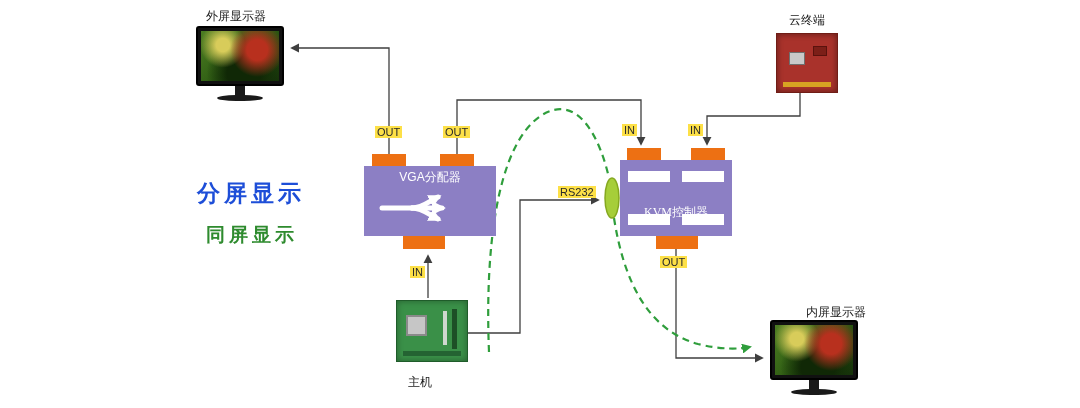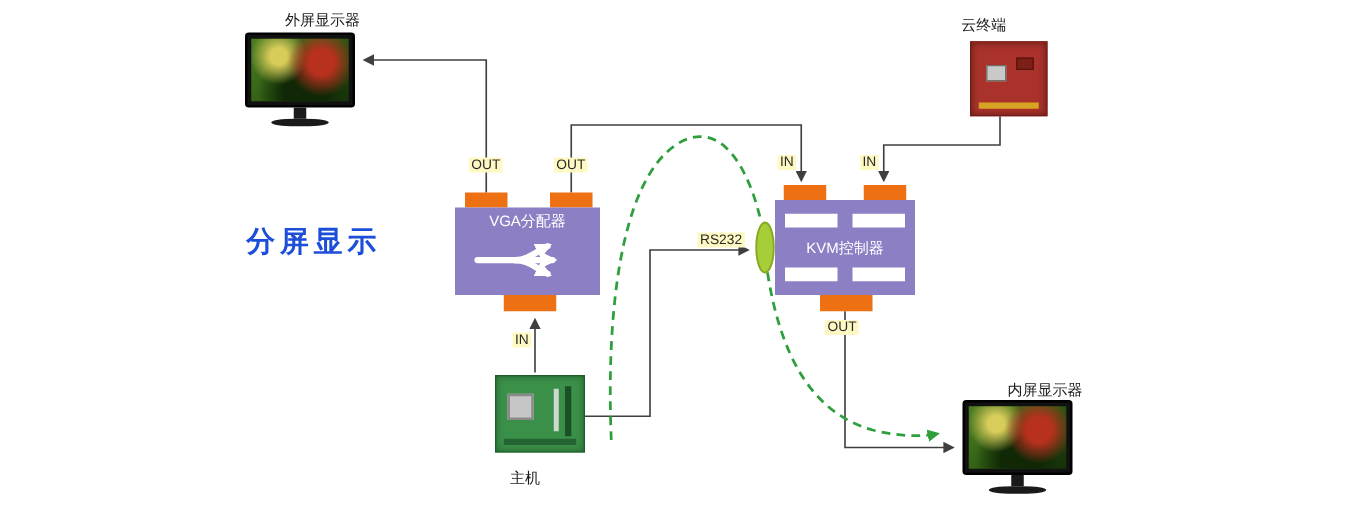--- a/index.html
+++ b/index.html
@@ -96,7 +96,7 @@
     <ellipse cx="612" cy="198" rx="7" ry="20" fill="#a6ce39" stroke="#85a820" stroke-width="1.5"></ellipse>
   </svg>
 
-  <div class="abs dev-label" style="left:228px; top:8px;">外屏显示器</div>
+  <div class="abs dev-label" style="left:206px; top:8px;">外屏显示器</div>
   <div class="abs" style="left:196px; top:26px;">
     <div class="monitor-frame">
       <div class="monitor-screen"></div>

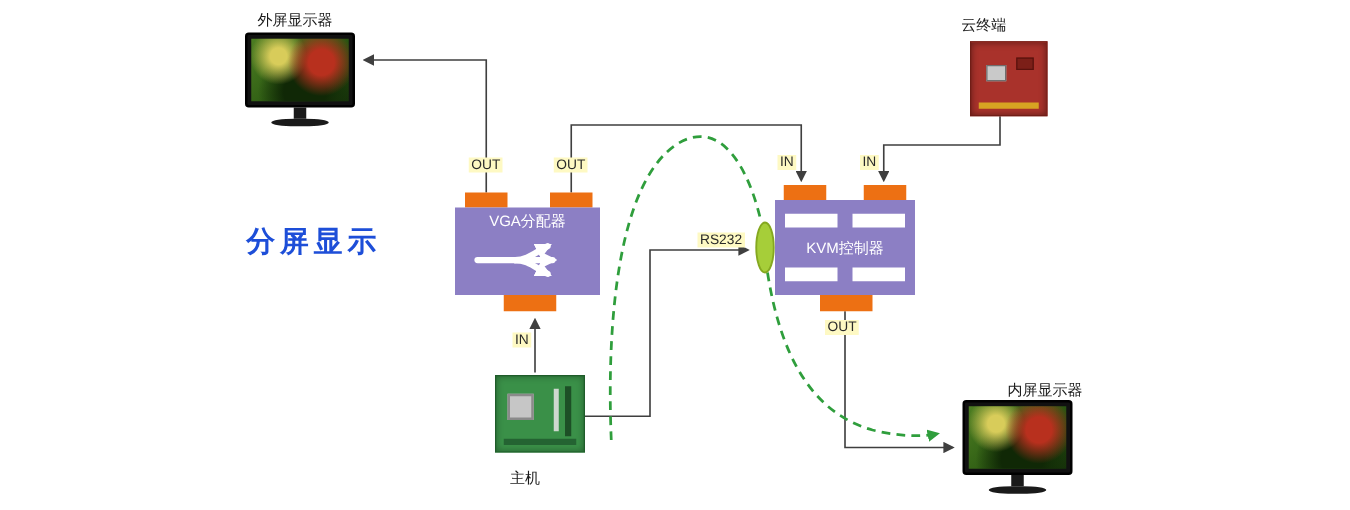--- a/index.html
+++ b/index.html
@@ -105,7 +105,7 @@
     <div class="monitor-base" style="margin:0 auto;"></div>
   </div>
 
-  <div class="abs dev-label" style="left:769px; top:12px;">云终端</div>
+  <div class="abs dev-label" style="left:789px; top:12px;">云终端</div>
   <div class="abs board-red" style="left:776px; top:33px;">
     <div class="chip"></div>
     <div class="chip2"></div>

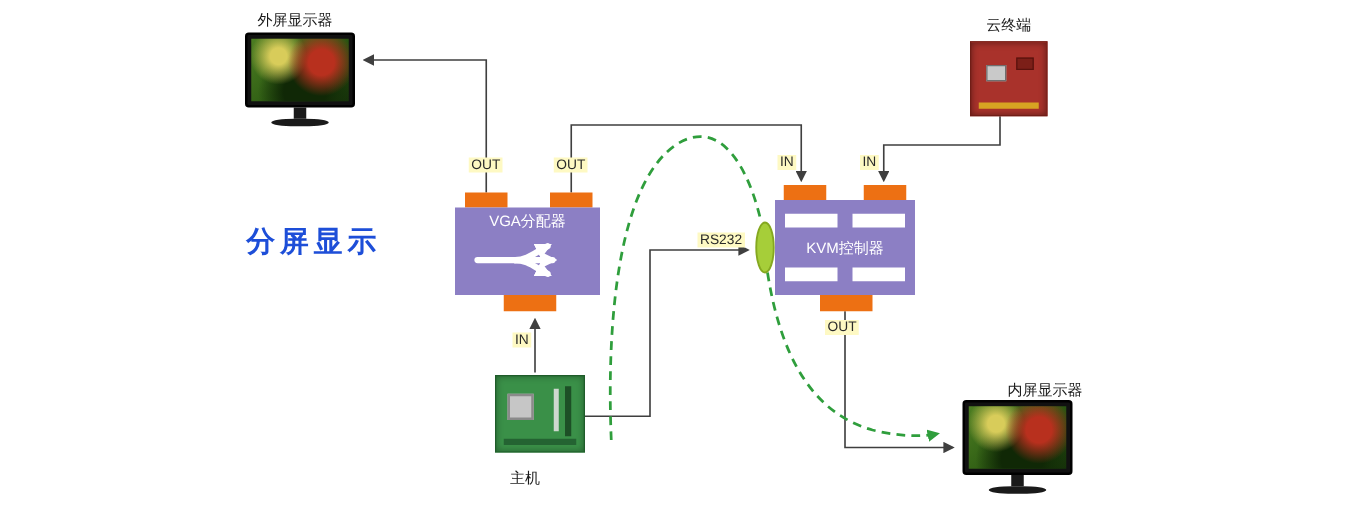--- a/index.html
+++ b/index.html
@@ -12,7 +12,7 @@
 
   
   .dev-label { font-size: 12px; color: #1a1a1a; text-align: center; white-space: nowrap; }
-  .port-label { font-size: 11px; color: #2a2a2a; background: #fef9c3; padding: 0 2px; white-space: nowrap; }
+  .port-label { font-size: 11px; color: #2a2a2a; background: #fde047; padding: 0 2px; white-space: nowrap; }
 
   
   .legend-blue {

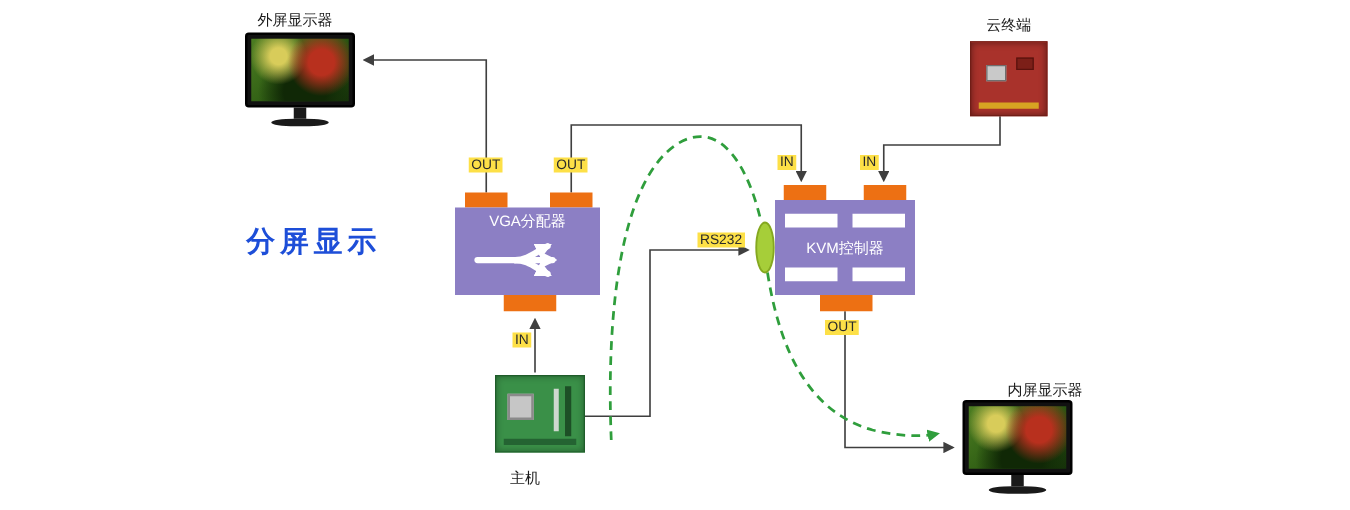--- a/index.html
+++ b/index.html
@@ -118,7 +118,7 @@
   <div class="abs port-label" style="left:443px; top:126px;">OUT</div>
   <div class="abs tab" style="left:372px; top:154px; width:34px; height:12px;"></div>
   <div class="abs tab" style="left:440px; top:154px; width:34px; height:12px;"></div>
-  <div class="abs purple-box" style="left:364px; top:166px; width:116px; height:70px;">
+  <div class="abs purple-box" style="left:364px; top:166px; width:132px; height:70px;">
     <div class="box-title" style="margin-top:3px;">VGA分配器</div>
     <svg width="100" height="48" viewBox="0 0 100 48" style="position:absolute; left:8px; top:18px;">
       <defs>

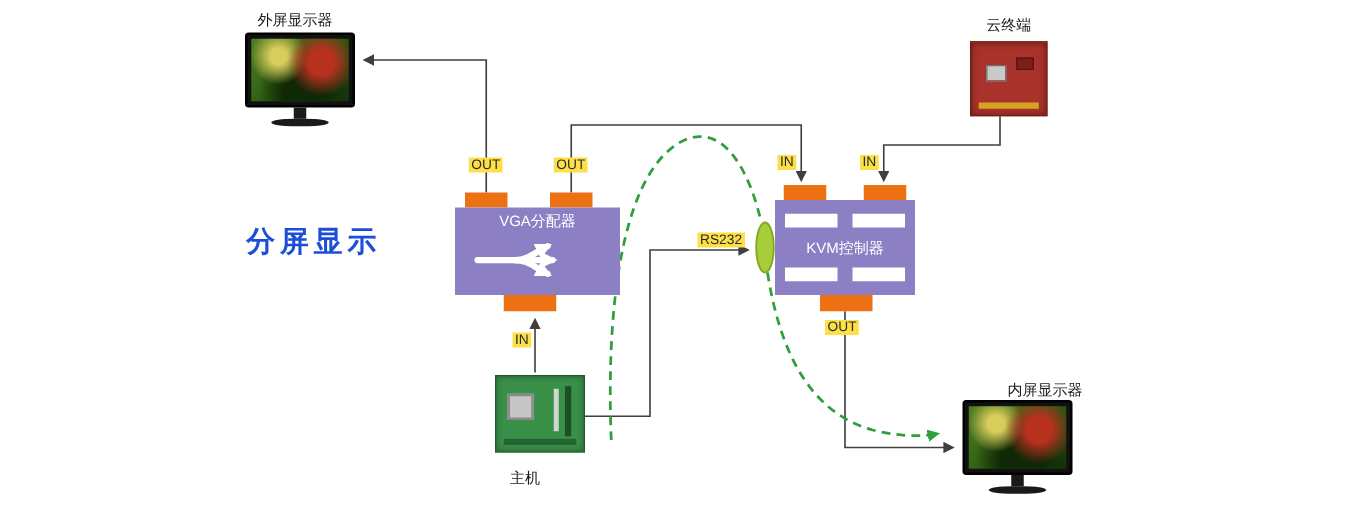--- a/index.html
+++ b/index.html
@@ -146,7 +146,7 @@
   <div class="abs purple-box" style="left:620px; top:160px; width:112px; height:76px;">
     <div class="white-bar" style="left:8px;  top:11px; width:42px; height:11px;"></div>
     <div class="white-bar" style="left:62px; top:11px; width:42px; height:11px;"></div>
-    <div class="box-title" style="margin-top:30px;">KVM控制器</div>
+    <div class="box-title" style="margin-top:44px;font-family:Liberation Serif, serif;">KVM控制器</div>
     <div class="white-bar" style="left:8px;  top:54px; width:42px; height:11px;"></div>
     <div class="white-bar" style="left:62px; top:54px; width:42px; height:11px;"></div>
   </div>

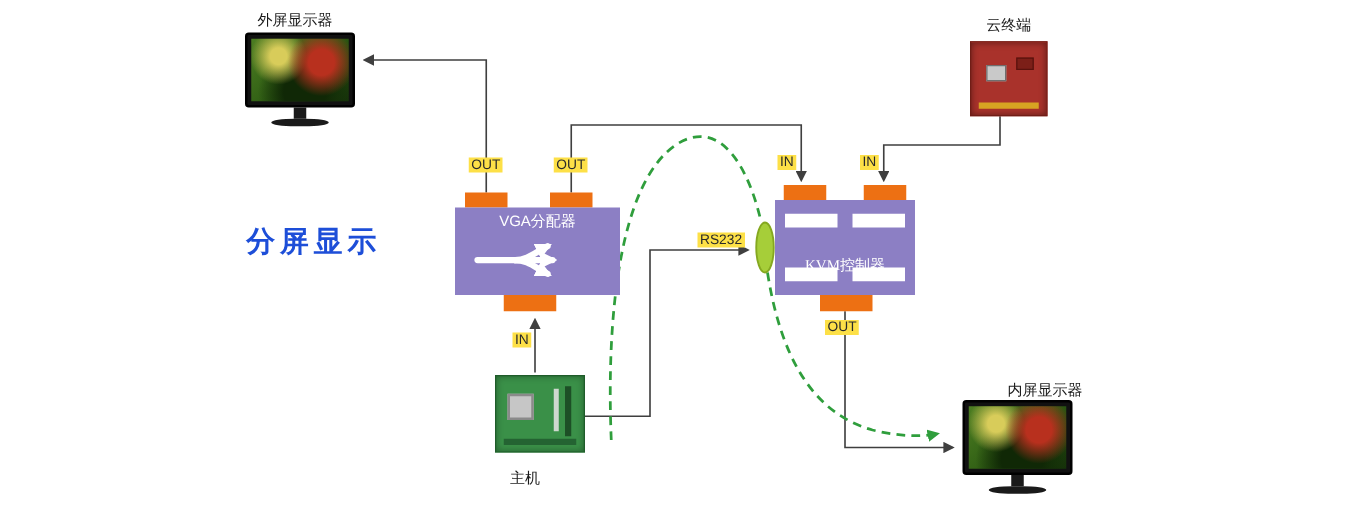--- a/index.html
+++ b/index.html
@@ -113,6 +113,7 @@
   </div>
 
   <div class="abs legend-blue" style="left:197px; top:178px;">分屏显示</div>
+  <div class="abs legend-green" style="left:206px; top:222px;">同屏显示</div>
 
   <div class="abs port-label" style="left:375px; top:126px;">OUT</div>
   <div class="abs port-label" style="left:443px; top:126px;">OUT</div>

